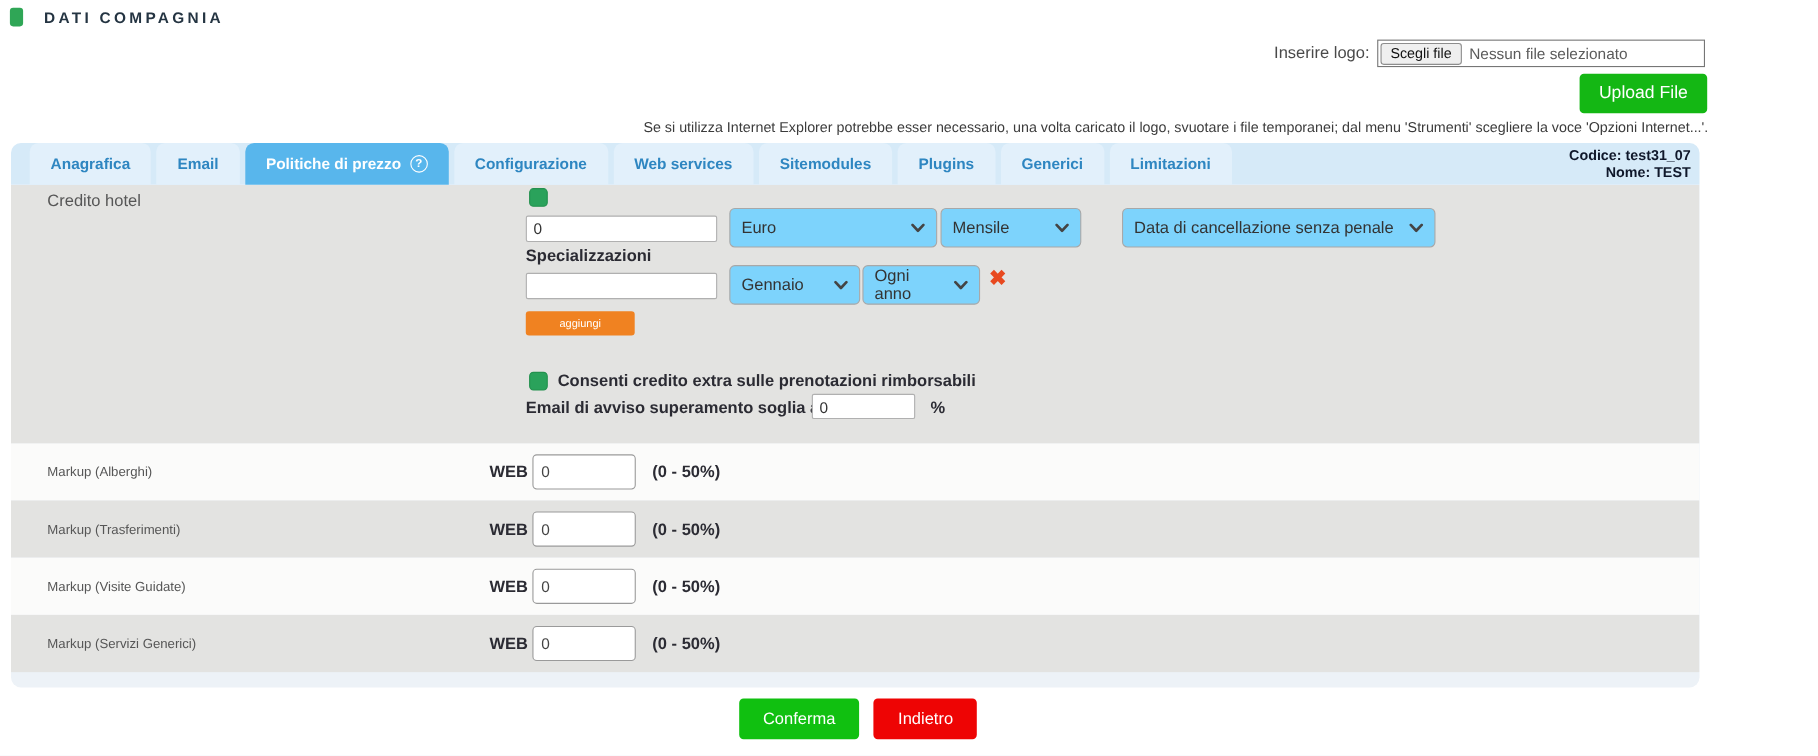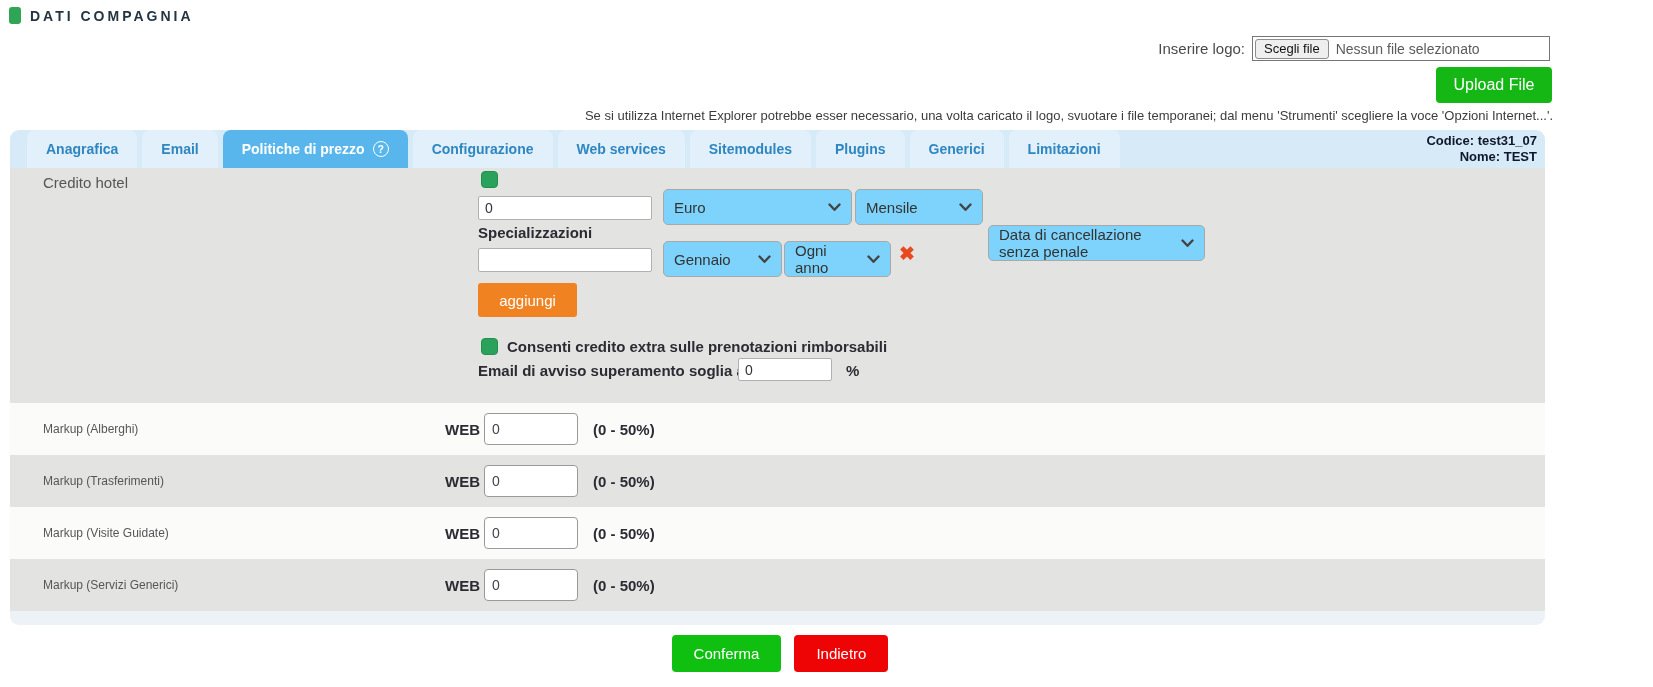--- a/index.html
+++ b/index.html
@@ -12,7 +12,7 @@
   }
 
   
-  .page-header { position:absolute; top:7px; left:9px; display:flex; align-items:center; gap:9px; }
+  .page-header { position:absolute; top:7px; left:9px; display:flex; align-items:center; gap:19px; }
   .header-square { width:12px; height:17px; background:#2fa656; border-radius:3px; }
   .header-title { font-size:14px; font-weight:bold; letter-spacing:3px; color:#243442; }
 

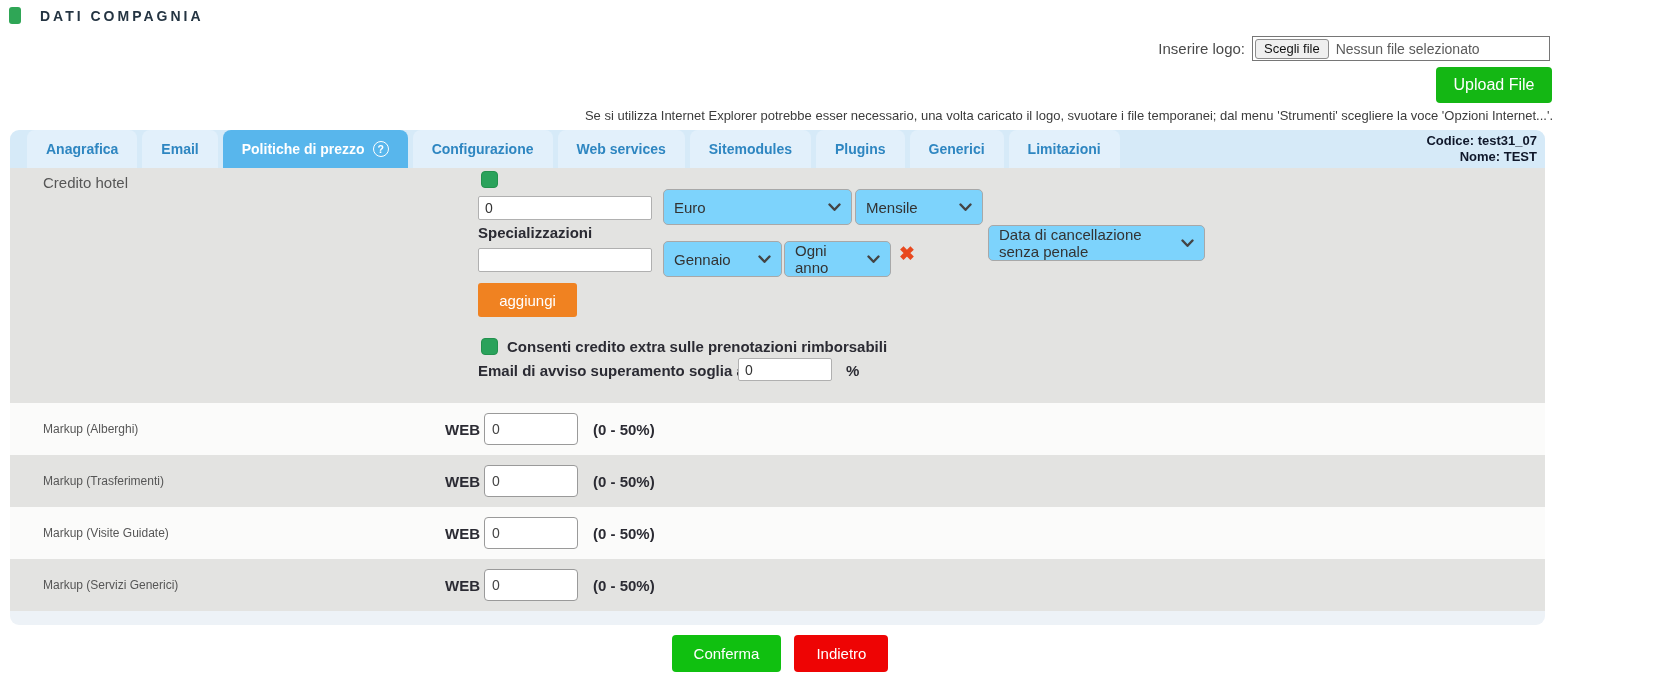--- a/index.html
+++ b/index.html
@@ -52,7 +52,7 @@
   .select { position:absolute; background:#7dd3fc; border:1px solid #a8a8a8; border-radius:5px; display:flex; align-items:center; justify-content:space-between; padding:0 10px; font-size:15px; color:#333; height:36px; cursor:pointer; }
   .currency-select { left:653px; top:21px; width:189px; }
   .period-select   { left:845px; top:21px; width:128px; }
-  .policy-select   { left:978px; top:21px; width:217px;margin-top:36px; }
+  .policy-select   { left:1010px; top:21px; width:285px; }
   .month-select    { left:653px; top:73px; width:119px; }
   .recur-select    { left:774px; top:73px; width:107px; }
   .select .chev { flex:0 0 auto; margin-left:8px; display:flex; }

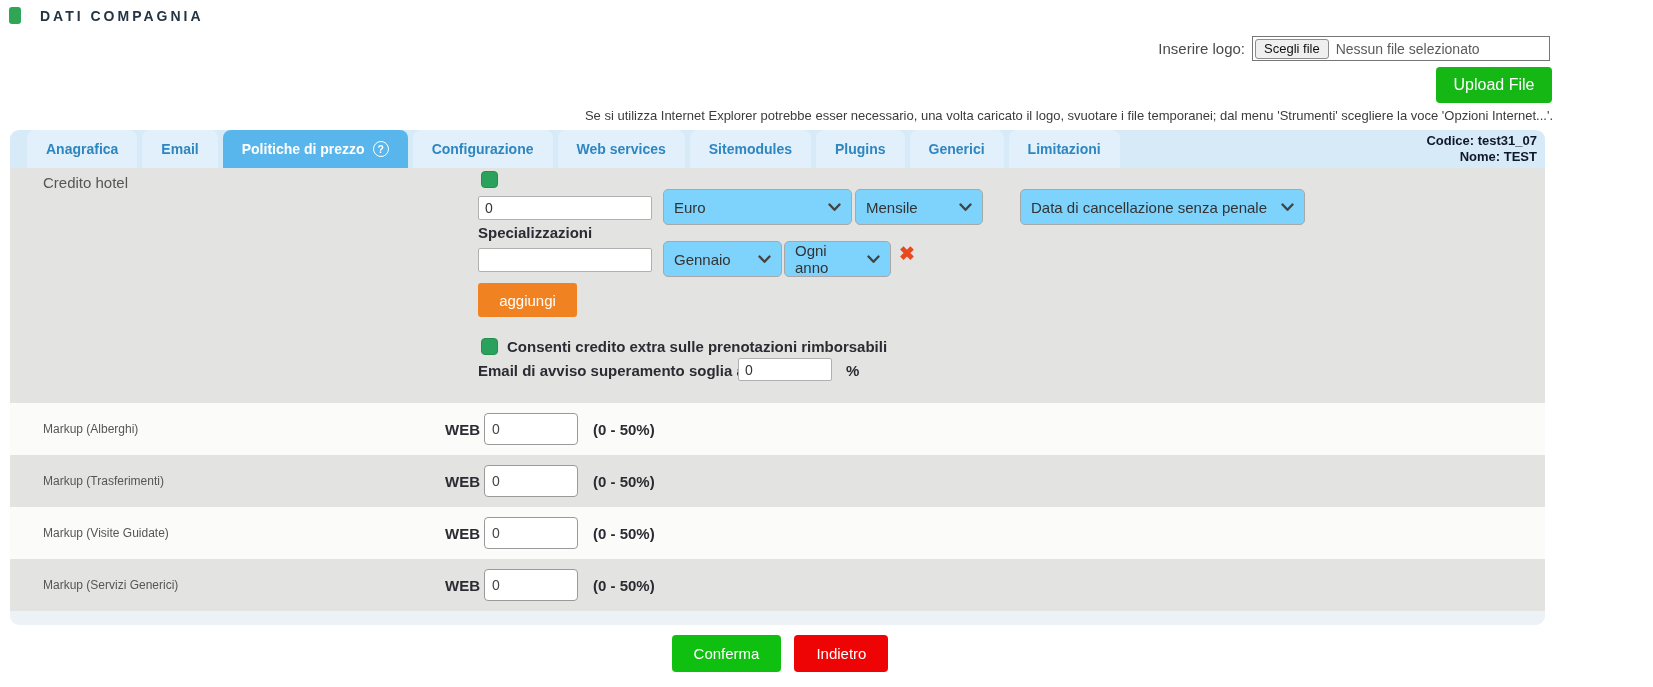--- a/index.html
+++ b/index.html
@@ -59,7 +59,7 @@
 
   .remove-x { position:absolute; left:889px; top:76px; font-size:19px; font-weight:bold; color:#e8491f; cursor:pointer; line-height:19px; }
 
-  .aggiungi-btn { position:absolute; left:468px; top:115px; width:99px; height:34px; background:#f08221; color:#fff; border:none; border-radius:3px; font-size:15px; cursor:pointer; font-family:"Liberation Sans",sans-serif; }
+  .aggiungi-btn { position:absolute; left:468px; top:115px; width:99px; height:22px; background:#f08221; color:#fff; border:none; border-radius:3px; font-size:10px; cursor:pointer; font-family:"Liberation Sans",sans-serif; }
 
   .bold-label { position:absolute; font-size:15px; font-weight:bold; color:#2b2b33; white-space:nowrap; }
   .spec-label { left:468px; top:56px; }

